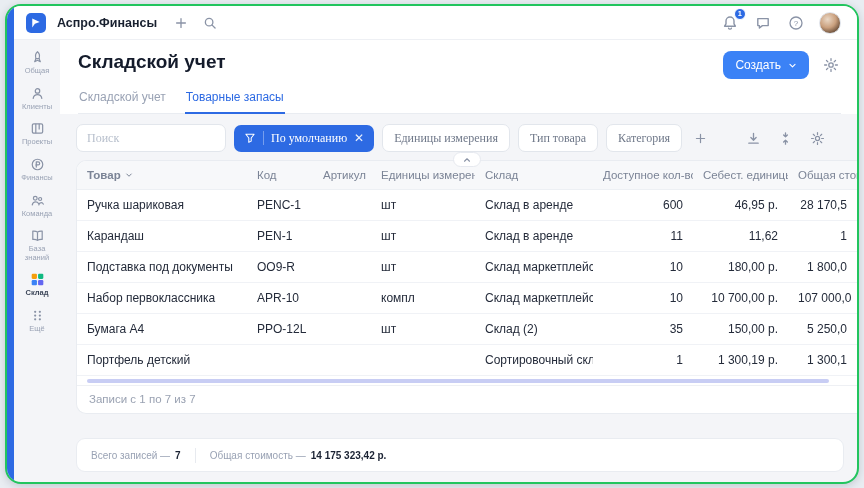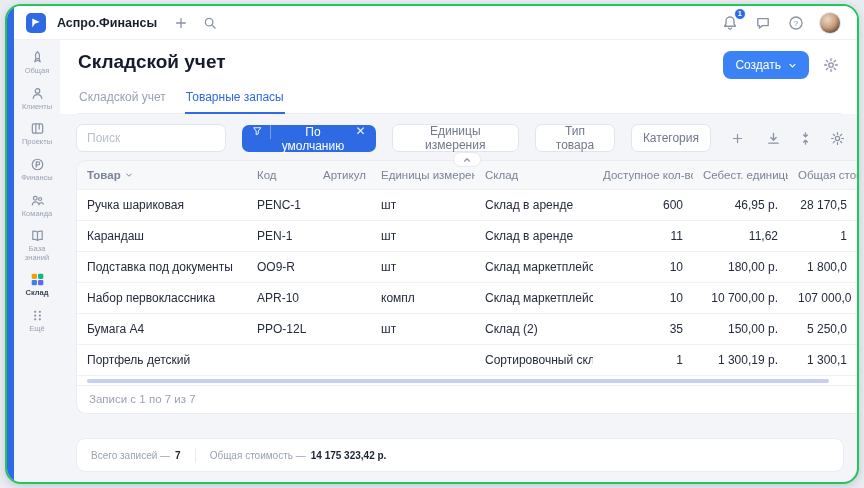--- a/index.html
+++ b/index.html
@@ -87,7 +87,7 @@
   .tab.active { color:#2d6ae3; border-bottom-color:#2d6ae3; }
 
   
-  .filter-row { display:flex; align-items:center; gap:16px; padding:10px 4px 8px 16px; flex:none; }
+  .filter-row { display:flex; align-items:center; gap:8px; padding:10px 24px 8px 16px; flex:none;font-family:Liberation Serif, serif; }
   .search-input {
     width:150px; height:28px; background:#fff; border:1px solid #e2e6ec; border-radius:7px;
     padding:0 10px; font-size:12px; color:#333; font-family:inherit; outline:none;

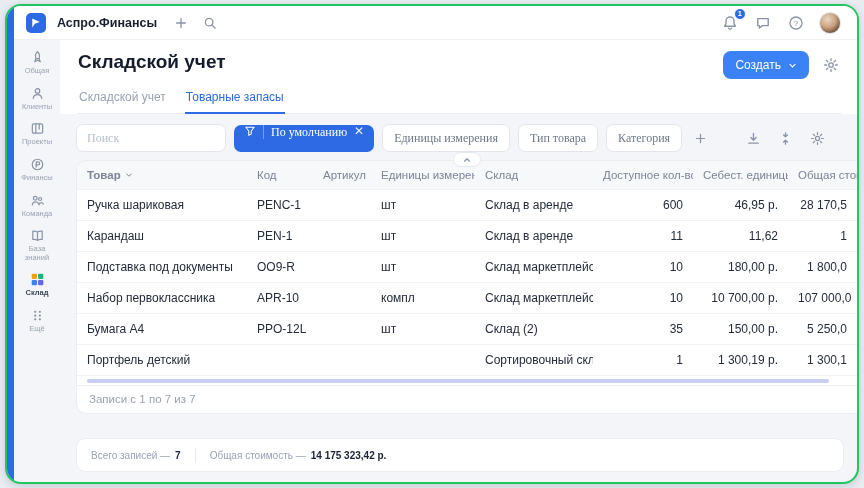--- a/index.html
+++ b/index.html
@@ -96,7 +96,7 @@
   .chip-primary {
     background:#2d6ae3; color:#fff; border:none; border-radius:7px;
     height:27px; padding:0 10px; font-size:12px;
-    display:flex; align-items:flex-start; gap:7px; cursor:pointer; font-family:inherit;
+    display:flex; align-items:center; gap:7px; cursor:pointer; font-family:inherit;
   }
   .chip-primary .sep { width:1px; height:14px; background:rgba(255,255,255,.35); }
   .chip-x { font-size:12px; line-height:1; opacity:.9; }

